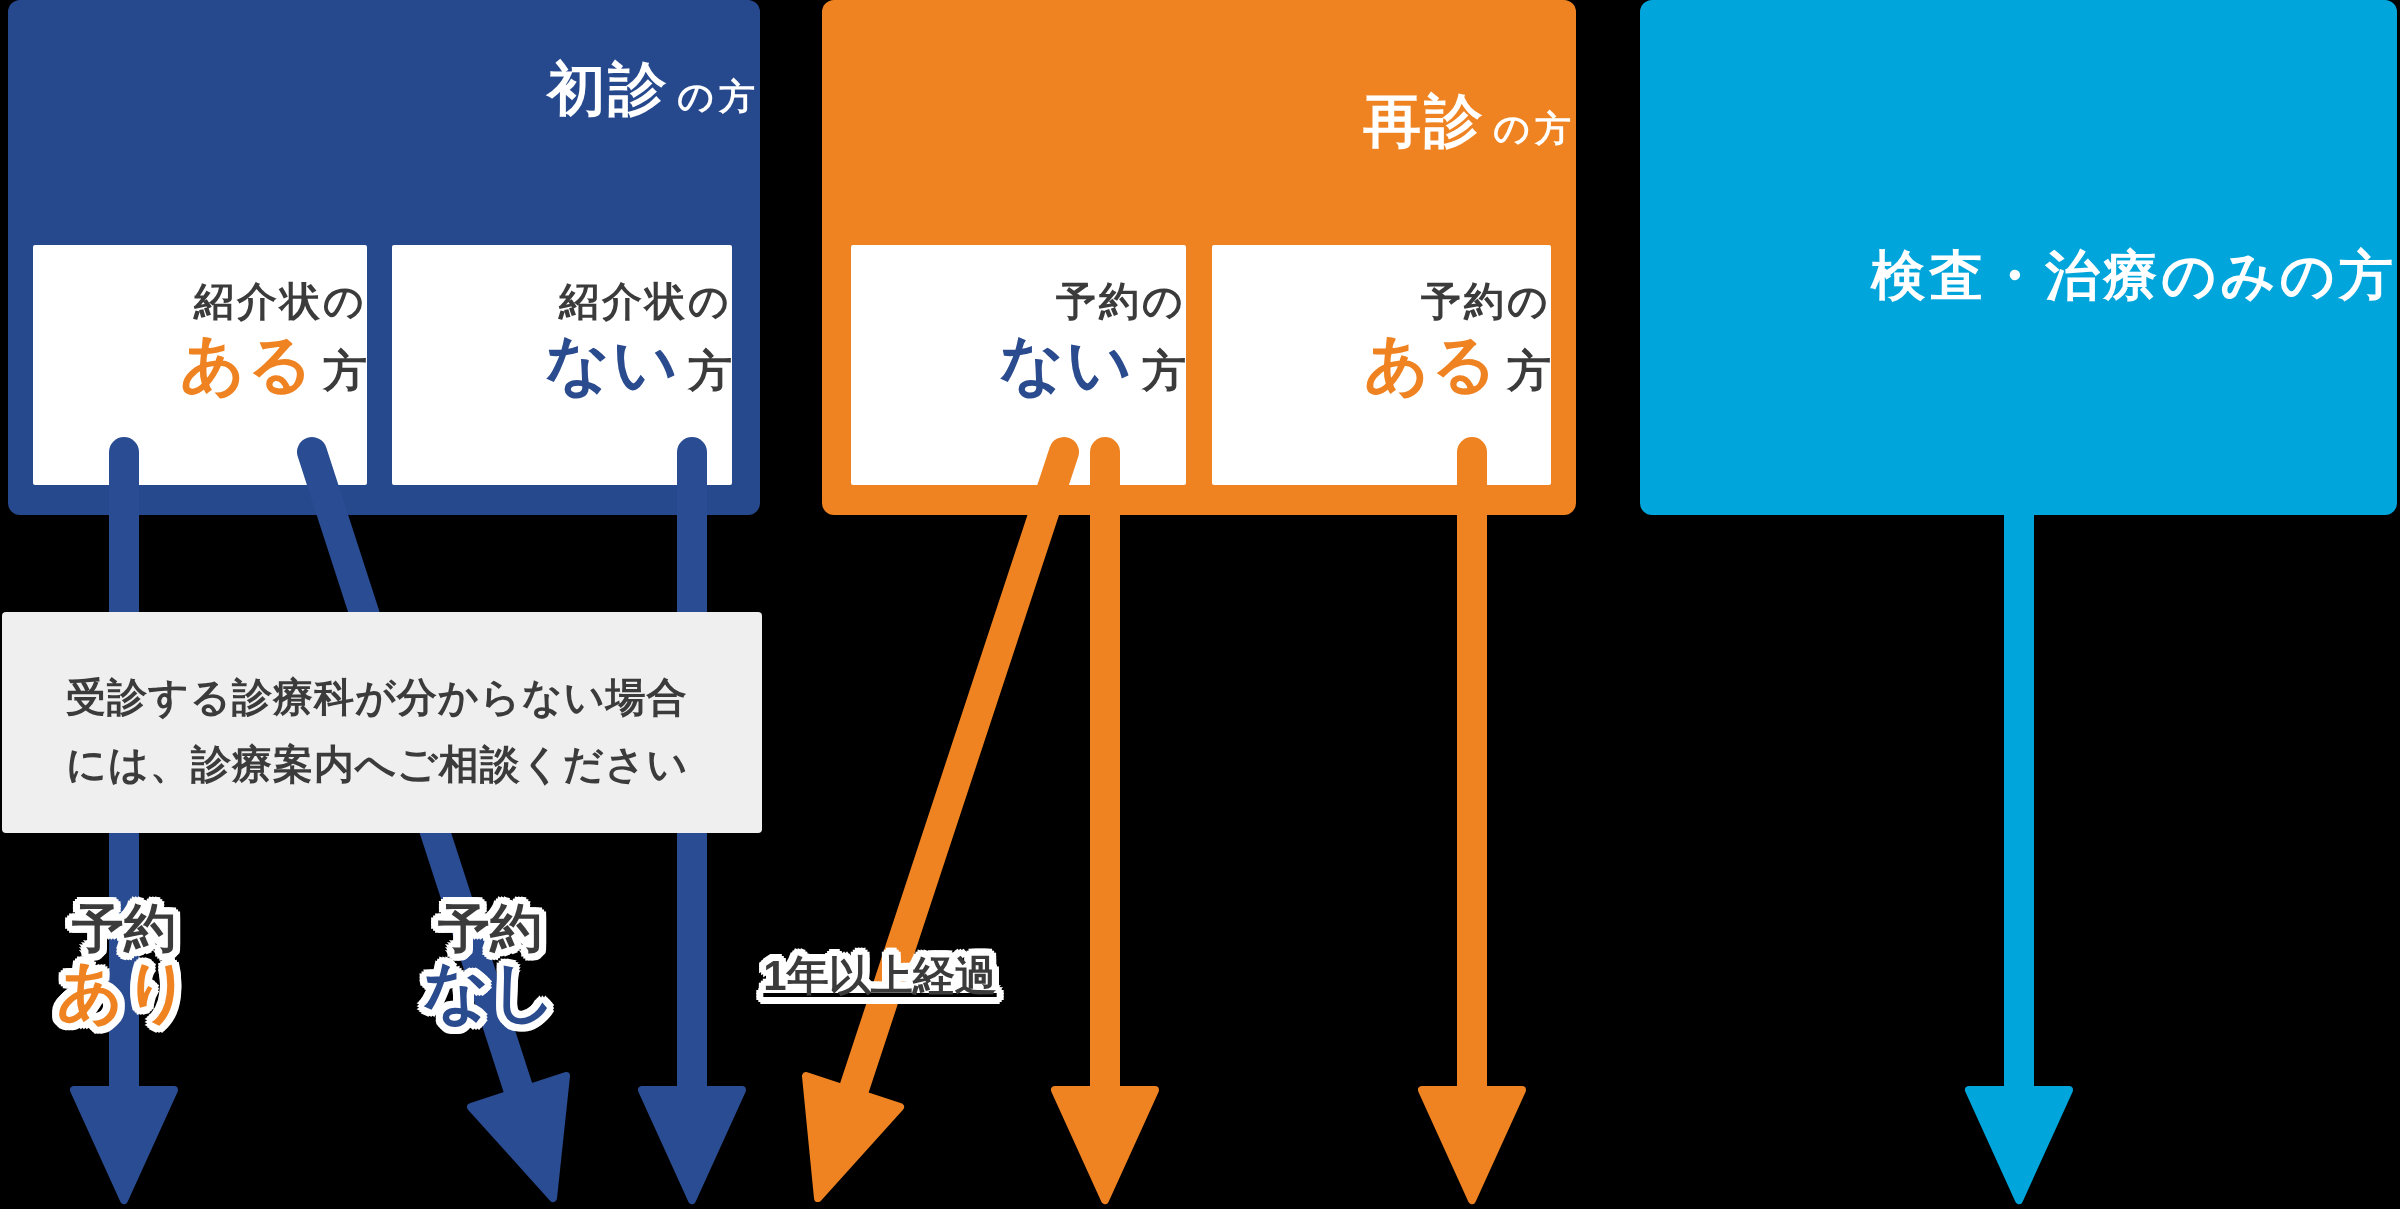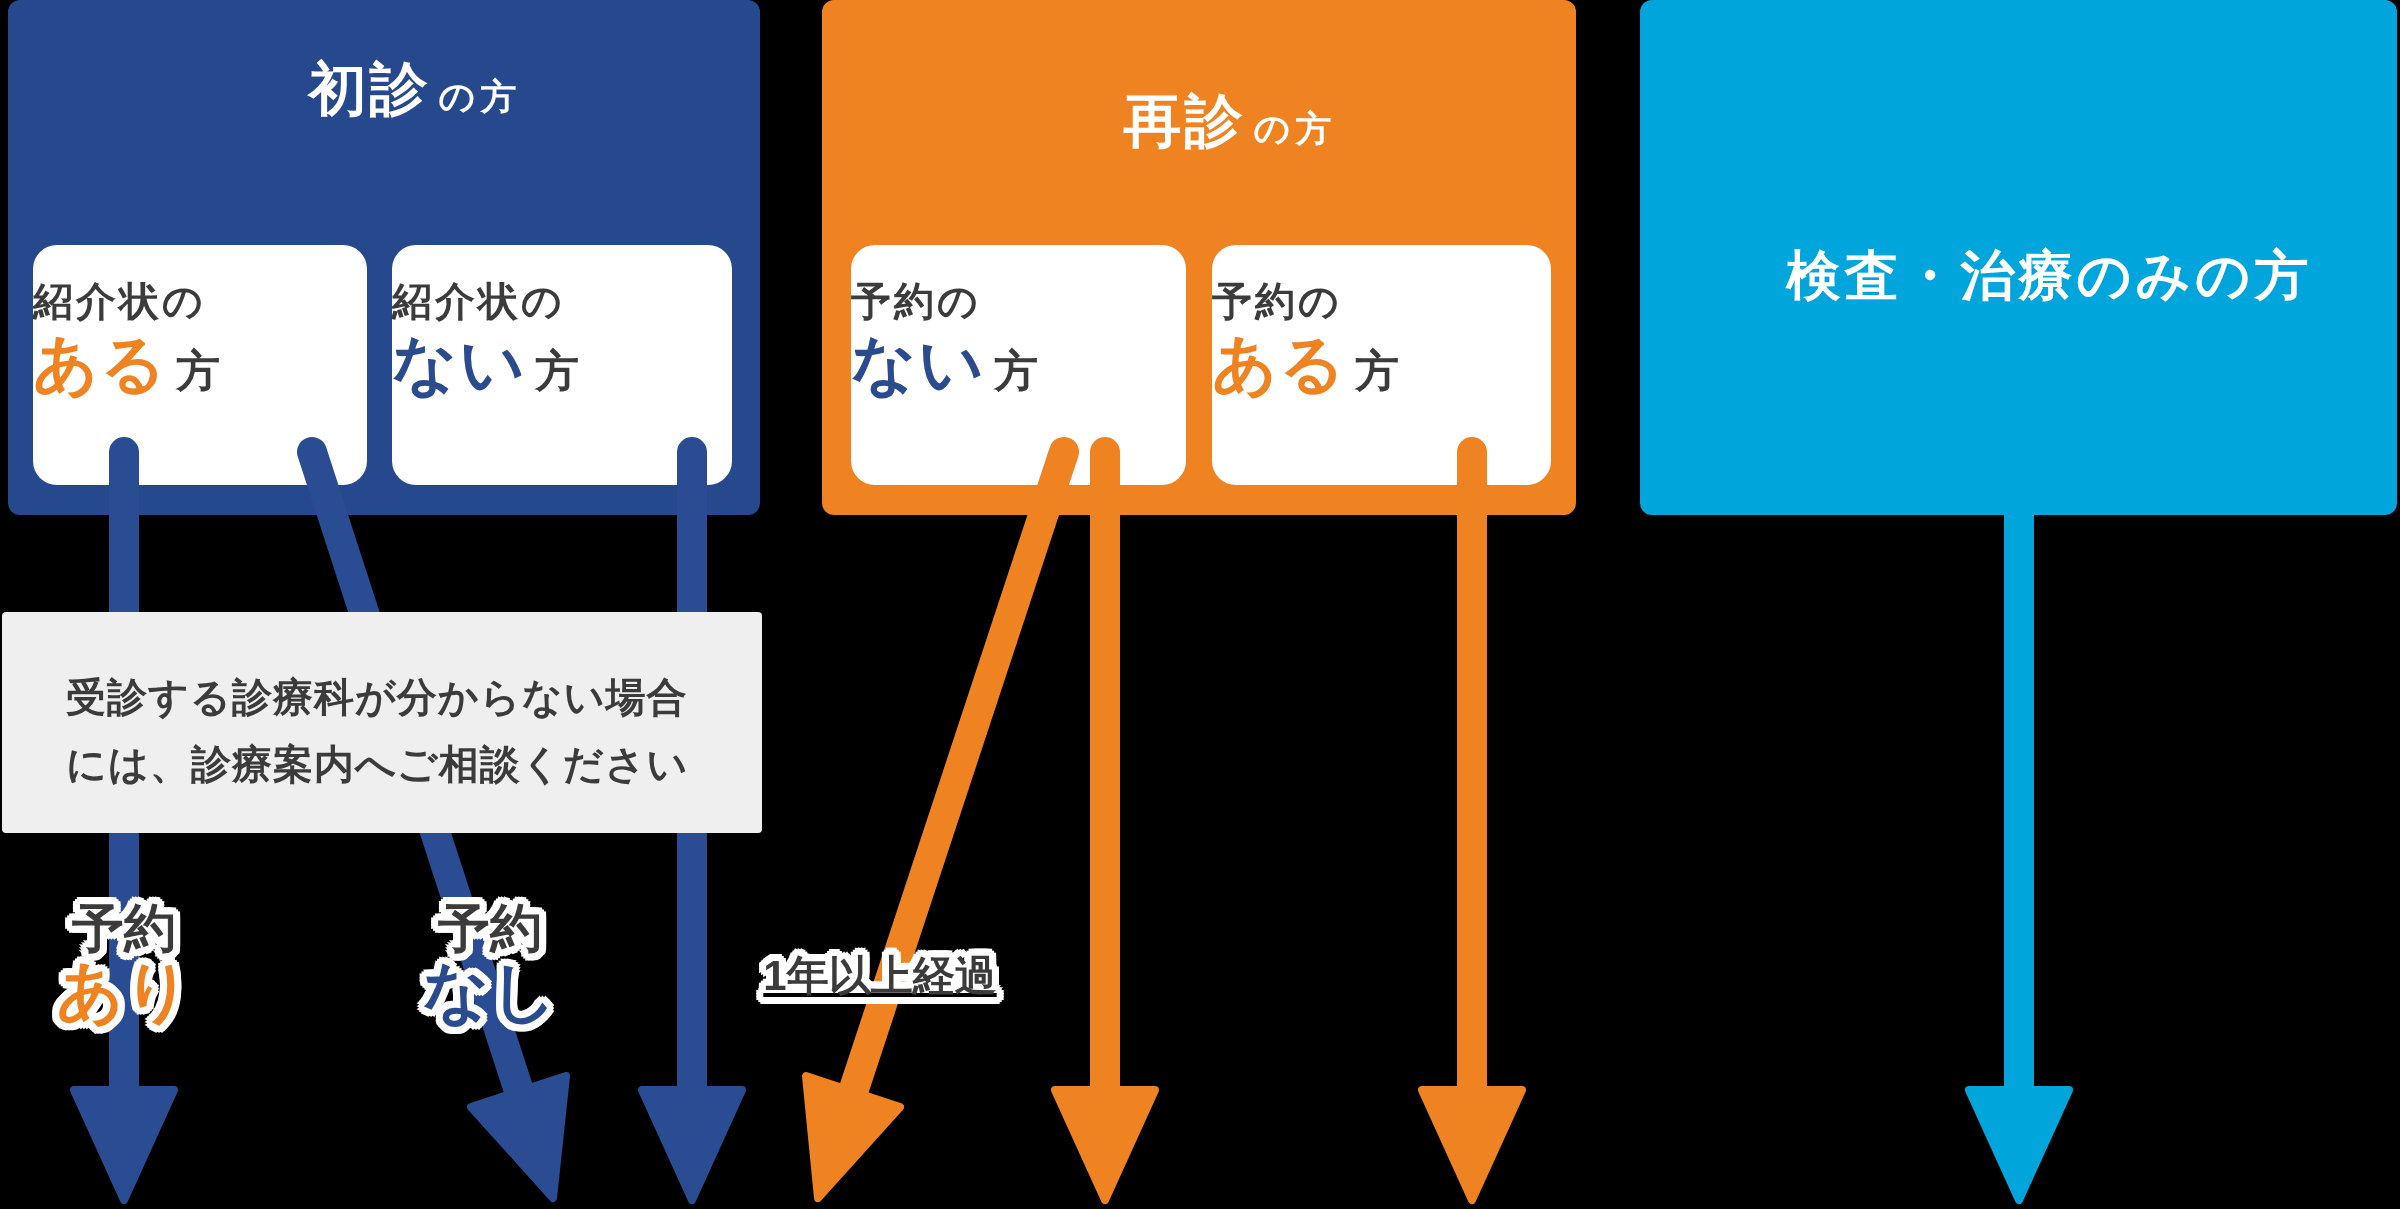--- a/index.html
+++ b/index.html
@@ -16,7 +16,7 @@
   .panel-navy{left:8px;width:752px;background:#26498e;}
   .panel-orange{left:822px;width:754px;background:#ef8322;}
   .panel-cyan{left:1640px;width:757px;background:#00a5dc;}
-  .panel-title{position:absolute;left:0;width:100%;text-align:center;color:#fff;white-space:nowrap;margin-left:31px;}
+  .panel-title{position:absolute;left:0;width:100%;text-align:right;color:#fff;white-space:nowrap;}
   .panel-title .big{font-size:58px;line-height:1;letter-spacing:3px;}
   .panel-title .small{font-size:36px;letter-spacing:5px;margin-left:8px;}
   .pt-first{top:60px;}

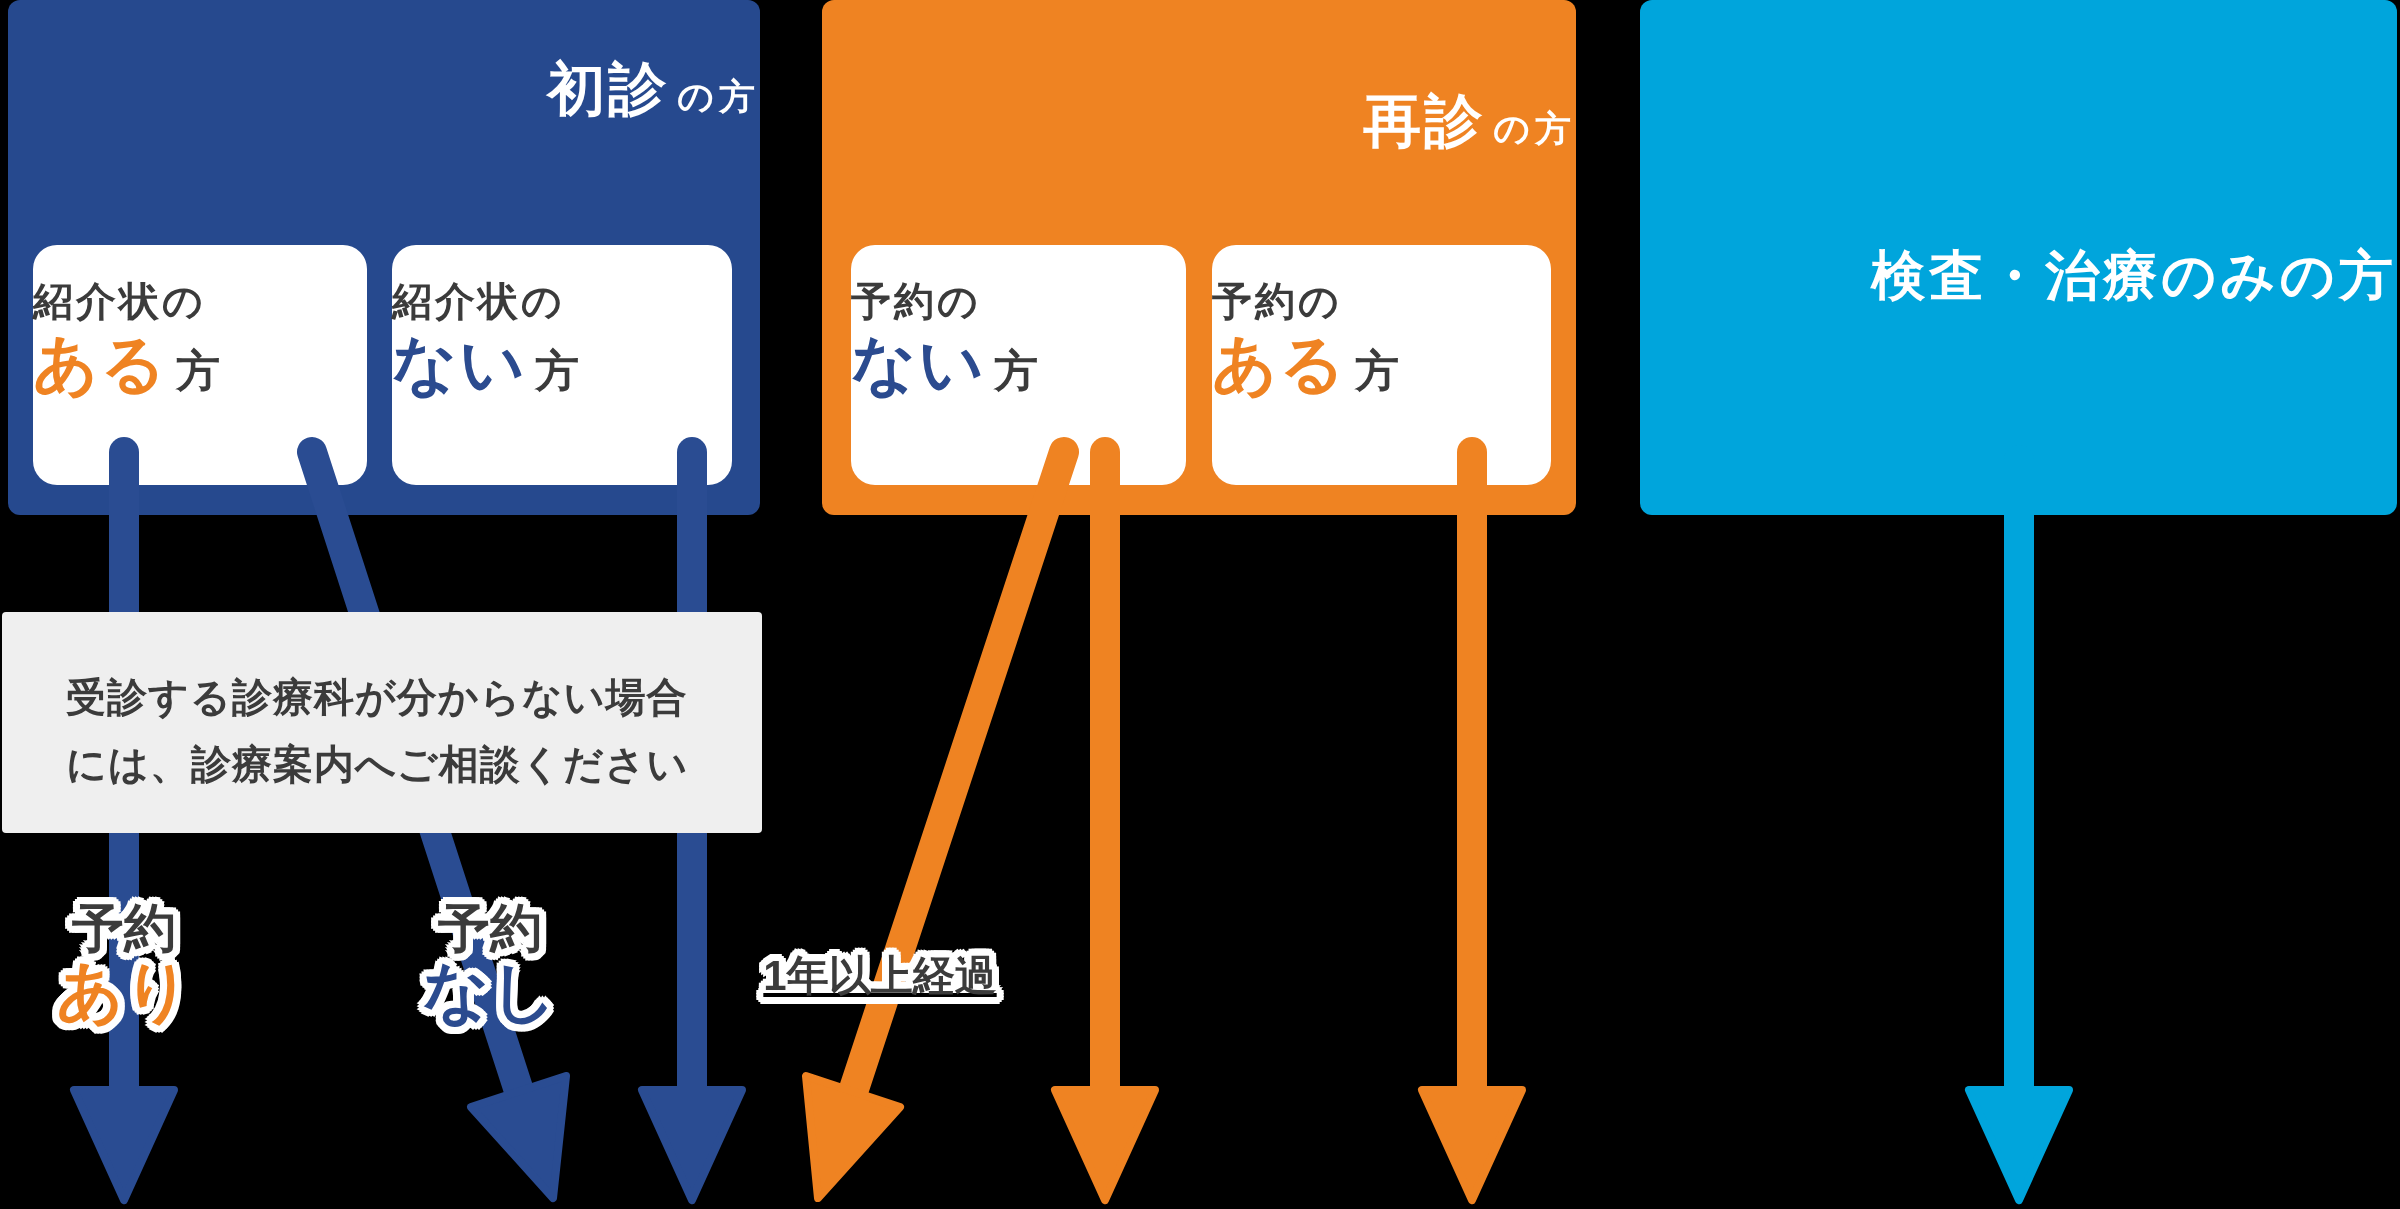--- a/index.html
+++ b/index.html
@@ -24,7 +24,7 @@
   .panel-subtitle{position:absolute;top:138px;left:0;width:100%;text-align:center;color:#fff;font-size:37px;letter-spacing:1px;white-space:nowrap;}
   .pt-exam{top:240px;font-size:54px;letter-spacing:4px;}
   
-  .card{position:absolute;top:245px;height:240px;background:#fff;border-radius:24px;z-index:1;text-align:left;}
+  .card{position:absolute;top:245px;height:240px;background:#fff;border-radius:2px;z-index:1;text-align:right;}
   .card-1{left:33px;width:334px;}
   .card-2{left:392px;width:340px;}
   .card-3{left:851px;width:335px;}

